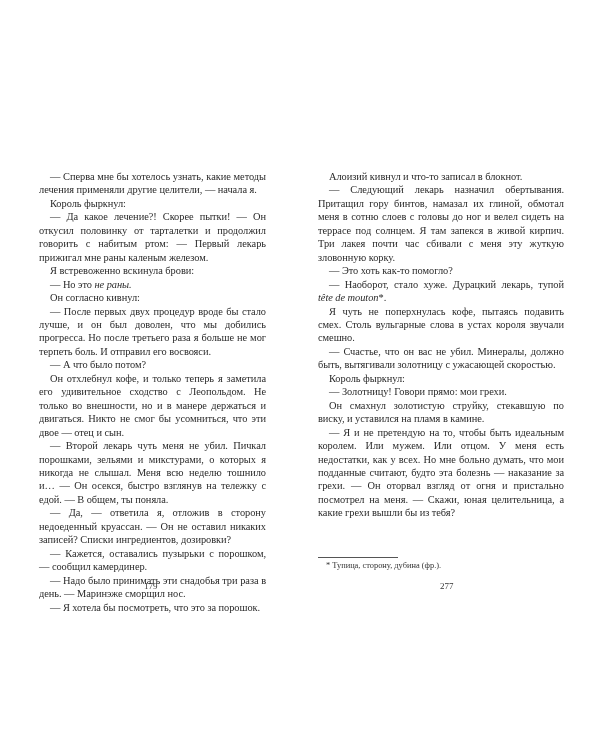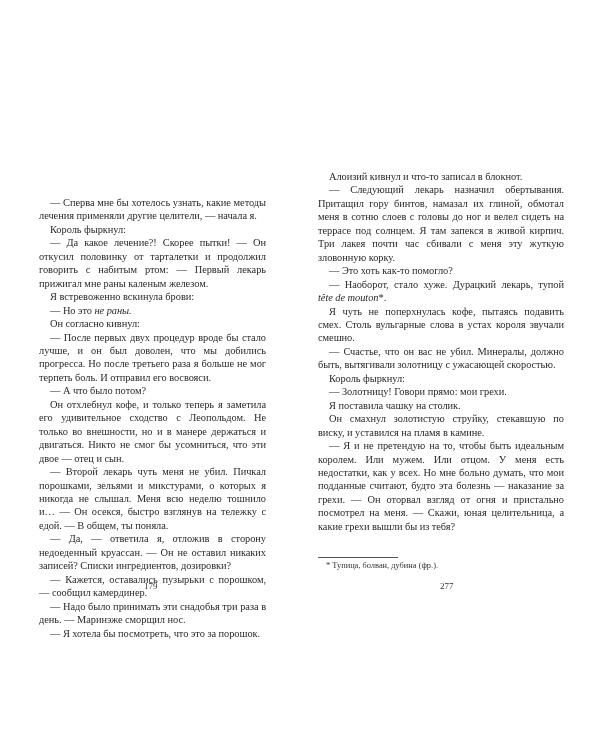--- a/index.html
+++ b/index.html
@@ -8,7 +8,7 @@
     font-family: "Liberation Serif", "DejaVu Serif", serif; color: #2b2b2b;
   }
   .page { position: absolute; top: 170px; }
-  .page.left { left: 39px; width: 227px; margin-top: 26px; }
+  .page.left { left: 39px; width: 227px; }
   .page.right { left: 318px; width: 246px; }
   .text p {
     margin: 0; font-size: 10.4px; line-height: 13.45px; text-align: justify;

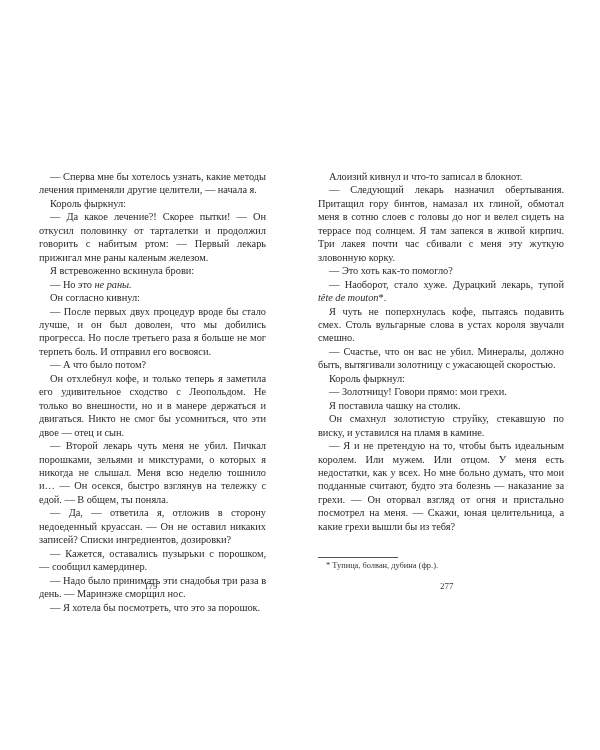--- a/index.html
+++ b/index.html
@@ -51,7 +51,6 @@
   <p>— Счастье, что он вас не убил. Минералы, должно быть, вытягивали золотницу с ужасающей скоростью.</p>
   <p>Король фыркнул:</p>
   <p>— Золотницу! Говори прямо: мои грехи.</p>
-  <p>Я поставила чашку на столик.</p>
   <p>Он смахнул золотистую струйку, стекавшую по виску, и уставился на пламя в камине.</p>
   <p class="last">— Я и не претендую на то, чтобы быть идеальным королем. Или мужем. Или отцом. У меня есть недостатки, как у всех. Но мне больно думать, что мои подданные считают, будто эта болезнь — наказание за грехи. — Он оторвал взгляд от огня и пристально посмотрел на меня. — Скажи, юная целительница, а какие грехи вышли бы из тебя?</p>
 </div>

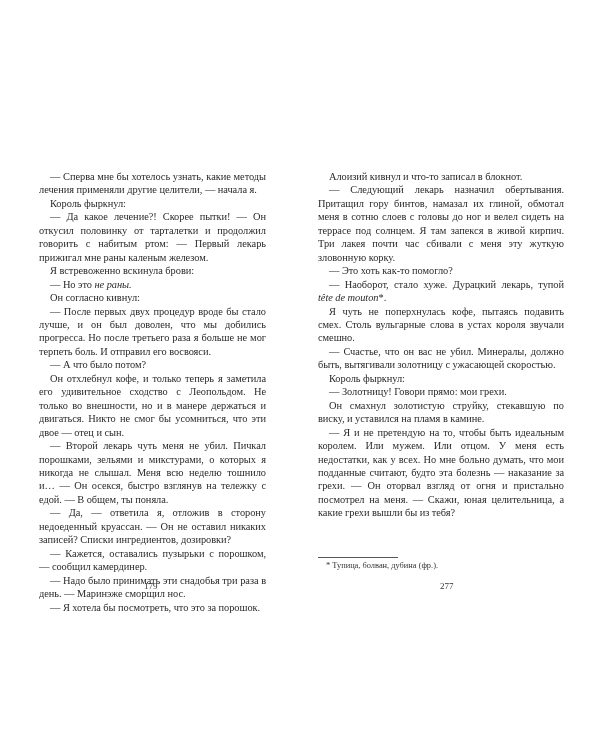--- a/index.html
+++ b/index.html
@@ -56,7 +56,7 @@
 </div>
 
 <div class="footnote-rule"></div>
-<div class="footnote">* Тупица, болван, дубина (фр.).</div>
+<div class="footnote">* Тупица, сторону, дубина (фр.).</div>
 
 <div class="pagenum left">179</div>
 <div class="pagenum right">277</div>

